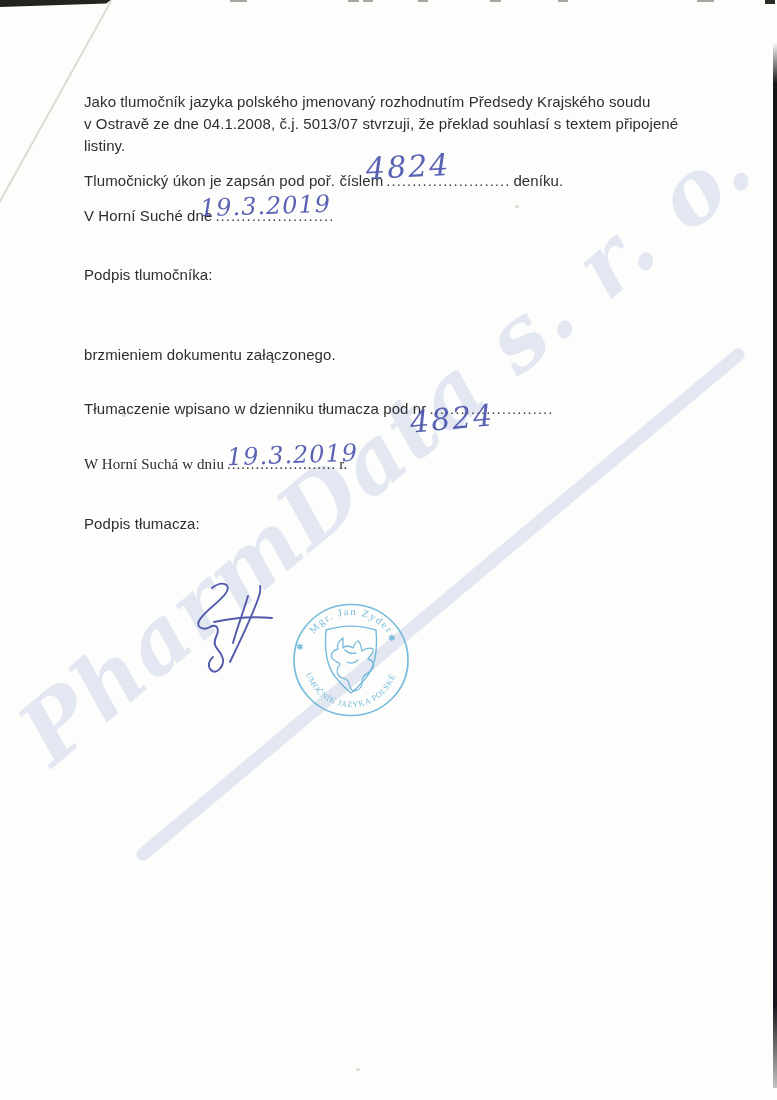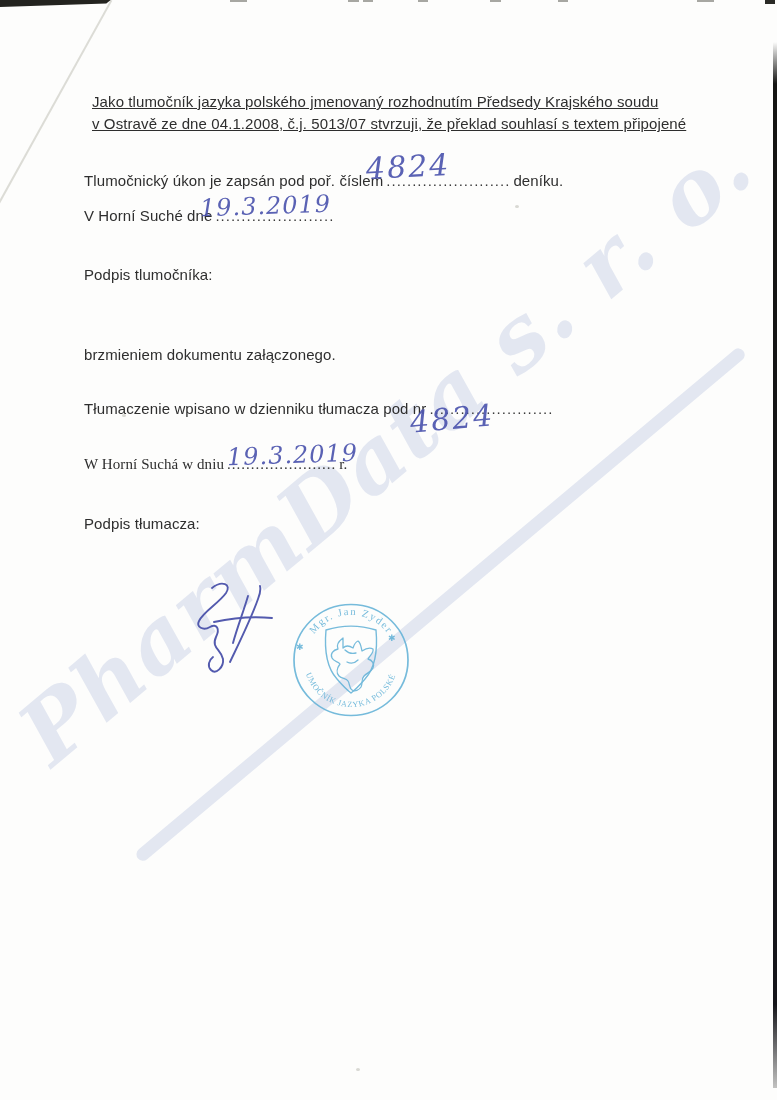--- a/index.html
+++ b/index.html
@@ -61,7 +61,7 @@
 <div class="abs wm-underline"></div>
 <div class="abs wm-text">PharmData s. r. o.</div>
 
-<div class="abs para" style="left:92px;top:91px;text-decoration:underline;">
+<div class="abs para" style="left:84px;top:91px;">
   <div>Jako tlumočník jazyka polského jmenovaný rozhodnutím Předsedy Krajského soudu</div>
   <div>v Ostravě ze dne 04.1.2008, č.j. 5013/07 stvrzuji, že překlad souhlasí s textem připojené</div>
 </div>

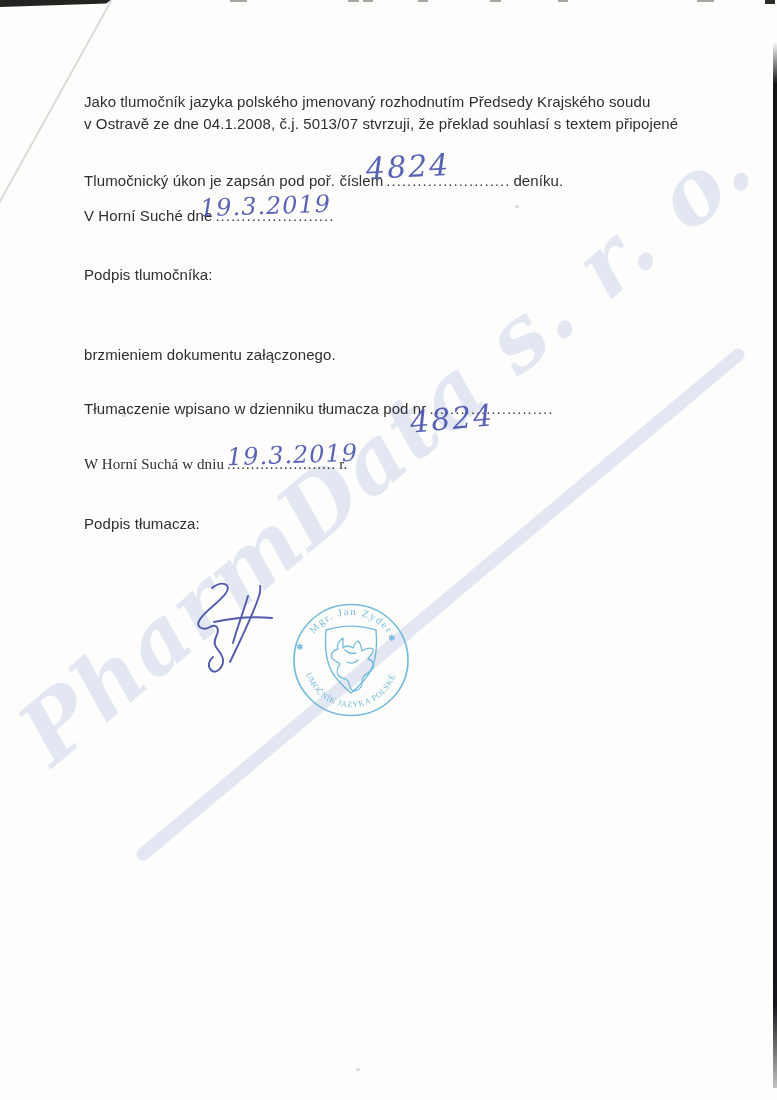--- a/index.html
+++ b/index.html
@@ -64,6 +64,7 @@
 <div class="abs para" style="left:84px;top:91px;">
   <div>Jako tlumočník jazyka polského jmenovaný rozhodnutím Předsedy Krajského soudu</div>
   <div>v Ostravě ze dne 04.1.2008, č.j. 5013/07 stvrzuji, že překlad souhlasí s textem připojené</div>
+  <div>listiny.</div>
 </div>
 
 <div class="abs line-row" style="left:84px;top:172px;">

